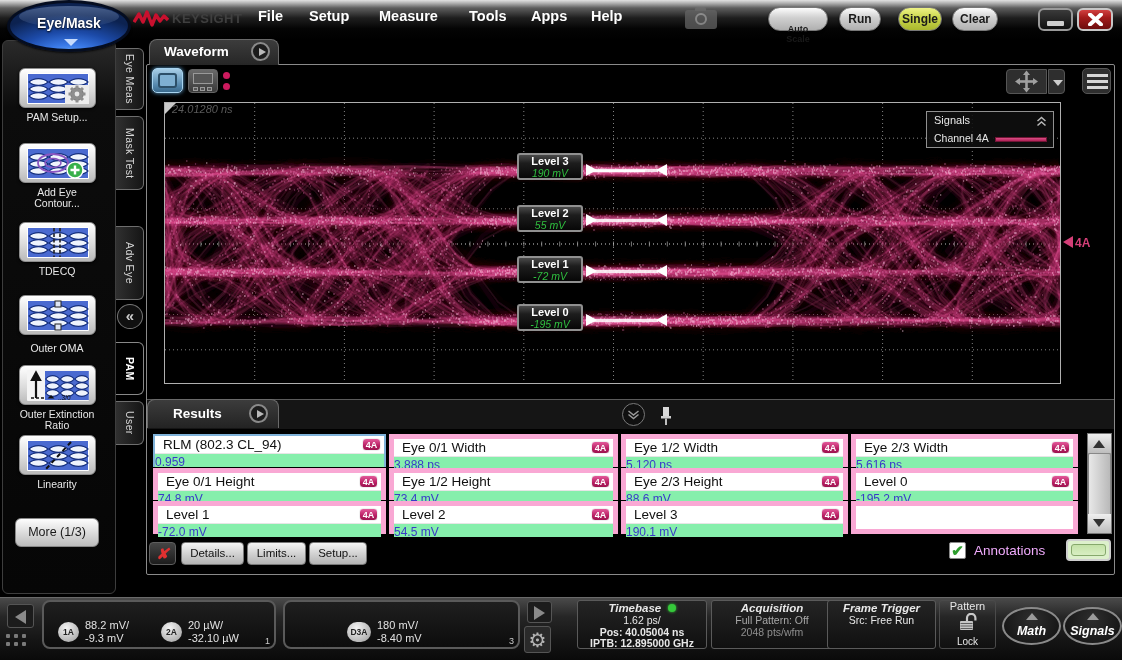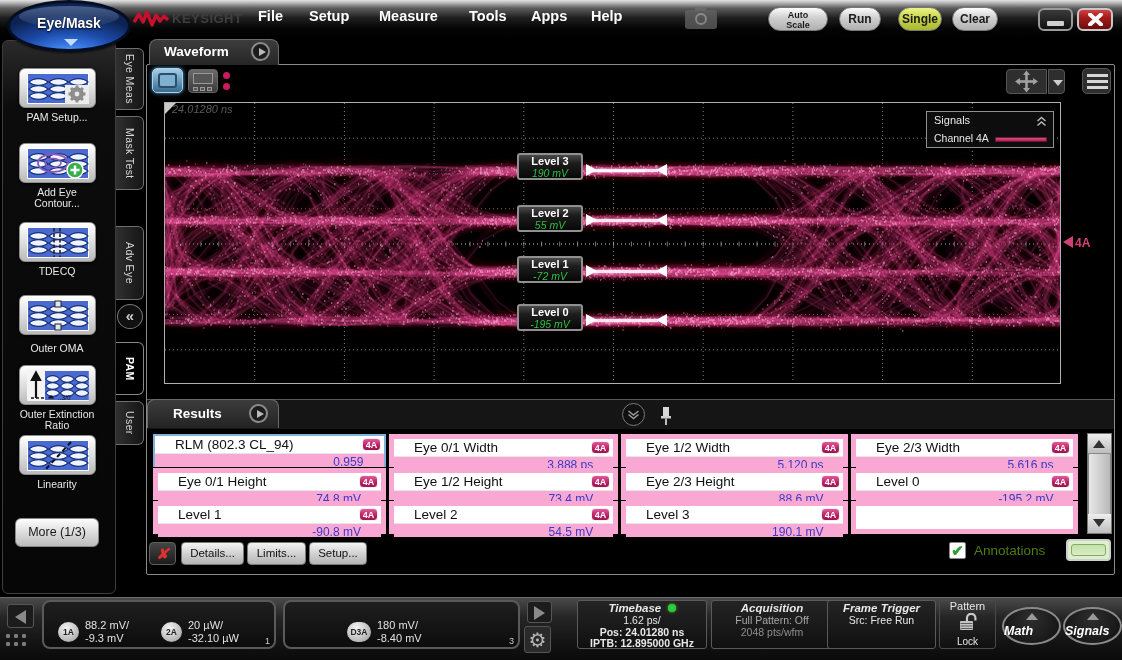--- a/index.html
+++ b/index.html
@@ -18,7 +18,7 @@
 .pill{position:absolute;top:7px;height:24px;border-radius:12px;border:1px solid #777;
  background:linear-gradient(#fdfdfd,#cfcfcf 45%,#b0b0b0);color:#1a1a1a;font-size:12px;font-weight:bold;
  text-align:center;line-height:22px;box-shadow:0 1px 2px rgba(0,0,0,.6)}
-#autoscale{left:768px;width:60px;font-size:9px;line-height:10px;padding-top:2px}
+#autoscale{left:768px;width:60px;font-size:9px;line-height:10px;padding-top:16px}
 #runbtn{left:839px;width:42px}
 #singlebtn{left:898px;width:44px;background:linear-gradient(#eef286,#c9d64b 45%,#aab82e)}
 #clearbtn{left:952px;width:46px}

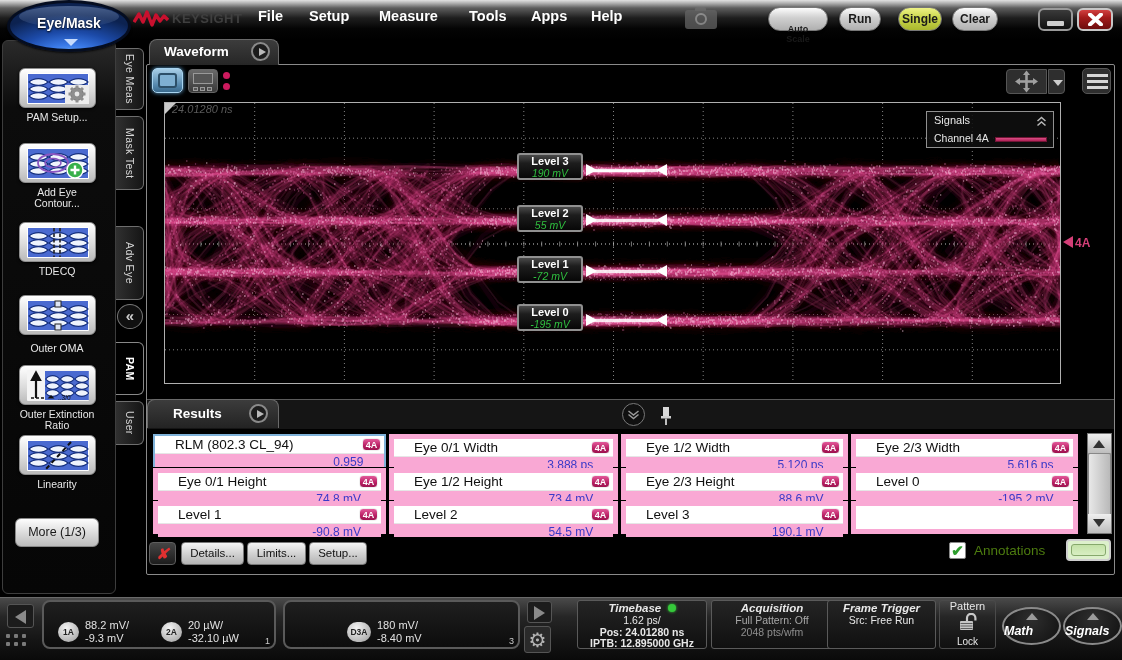--- a/index.html
+++ b/index.html
@@ -77,7 +77,7 @@
 #colbtn{position:absolute;left:622px;top:403px;width:23px;height:23px;border:1px solid #787878;border-radius:50%;background:#101010}
 #pinico{position:absolute;left:659px;top:406px;width:14px;height:20px}
 .rcell{position:absolute;background:#fff;border:5px solid #f9a8d4}
-.rcell .nm{position:absolute;left:20px;top:1px;font-size:13.5px;color:#101010;white-space:nowrap}
+.rcell .nm{position:absolute;left:8px;top:1px;font-size:13.5px;color:#101010;white-space:nowrap}
 .rcell .vl{position:absolute;left:0;top:17px;width:100%;padding-right:9%;text-align:right;font-size:12px;color:#3a3ac8;border-top:1px solid #e6e6e6;padding-top:1px;background:#f9a8d4;height:14px}
 .badge{position:absolute;right:3px;top:2px;width:19px;height:13px;border-radius:4px;background:linear-gradient(#e35a9b,#b81f63 60%,#9c134f);border:1px solid #f0f0f0;color:#fff;font-weight:bold;font-size:9px;text-align:center;line-height:12px}
 #rlmcell{border:2px solid #7fb2d9}

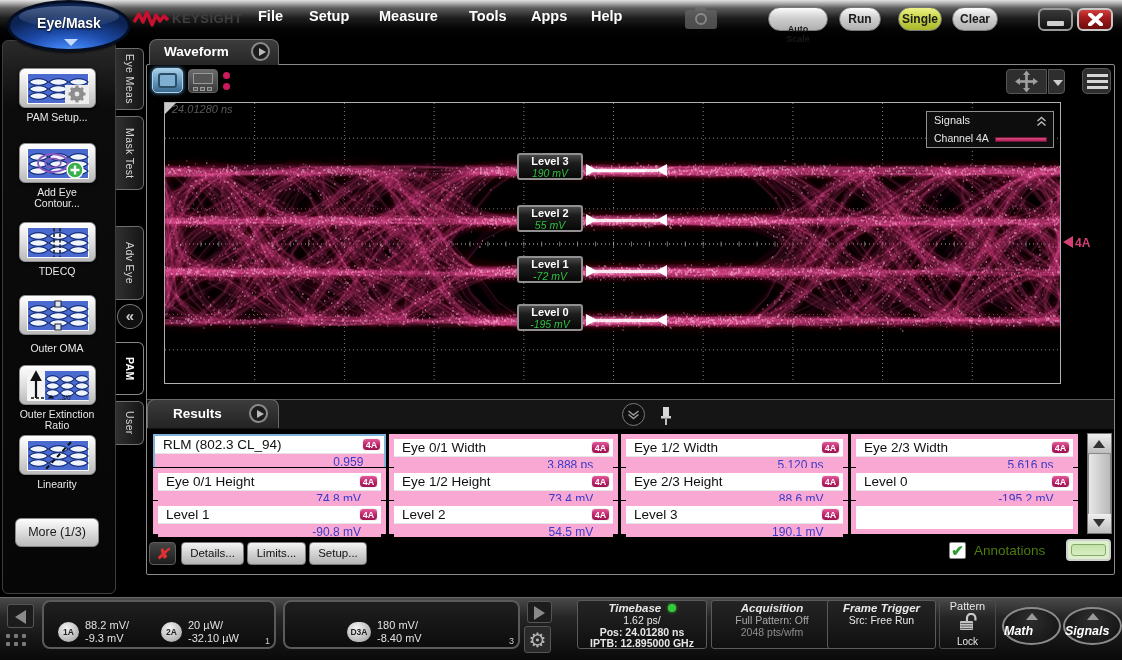--- a/index.html
+++ b/index.html
@@ -78,7 +78,7 @@
 #pinico{position:absolute;left:659px;top:406px;width:14px;height:20px}
 .rcell{position:absolute;background:#fff;border:5px solid #f9a8d4}
 .rcell .nm{position:absolute;left:8px;top:1px;font-size:13.5px;color:#101010;white-space:nowrap}
-.rcell .vl{position:absolute;left:0;top:17px;width:100%;padding-right:9%;text-align:right;font-size:12px;color:#3a3ac8;border-top:1px solid #e6e6e6;padding-top:1px;background:#f9a8d4;height:14px}
+.rcell .vl{position:absolute;left:0;top:17px;width:100%;padding-right:9%;text-align:left;font-size:12px;color:#3a3ac8;border-top:1px solid #e6e6e6;padding-top:1px;background:#86efac;height:14px}
 .badge{position:absolute;right:3px;top:2px;width:19px;height:13px;border-radius:4px;background:linear-gradient(#e35a9b,#b81f63 60%,#9c134f);border:1px solid #f0f0f0;color:#fff;font-weight:bold;font-size:9px;text-align:center;line-height:12px}
 #rlmcell{border:2px solid #7fb2d9}
 .btnrow{position:absolute;top:542px;height:23px;border-radius:4px;border:1px solid #777;background:linear-gradient(#f4f4f4,#cfcfcf 55%,#b4b4b4);color:#111;font-size:11.5px;text-align:center;line-height:21px;box-shadow:0 1px 2px #000}

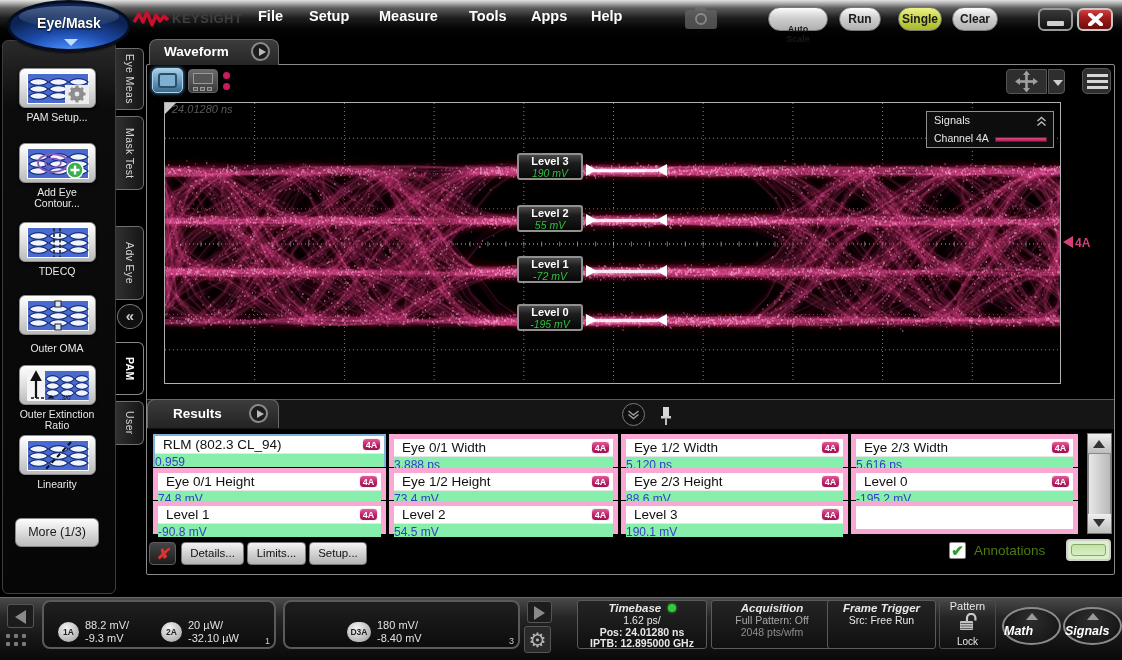--- a/index.html
+++ b/index.html
@@ -897,7 +897,7 @@
 <div class="rcell" style="left:153px;top:501.0px;width:233px;height:32.5px">
     <div class="nm">Level 1</div>
     <div class="badge">4A</div>
-    <div class="vl">-90.8 mV</div>
+    <div class="vl">-72.0 mV</div>
   </div>
 <div class="rcell" style="left:389px;top:501.0px;width:229px;height:32.5px">
     <div class="nm">Level 2</div>

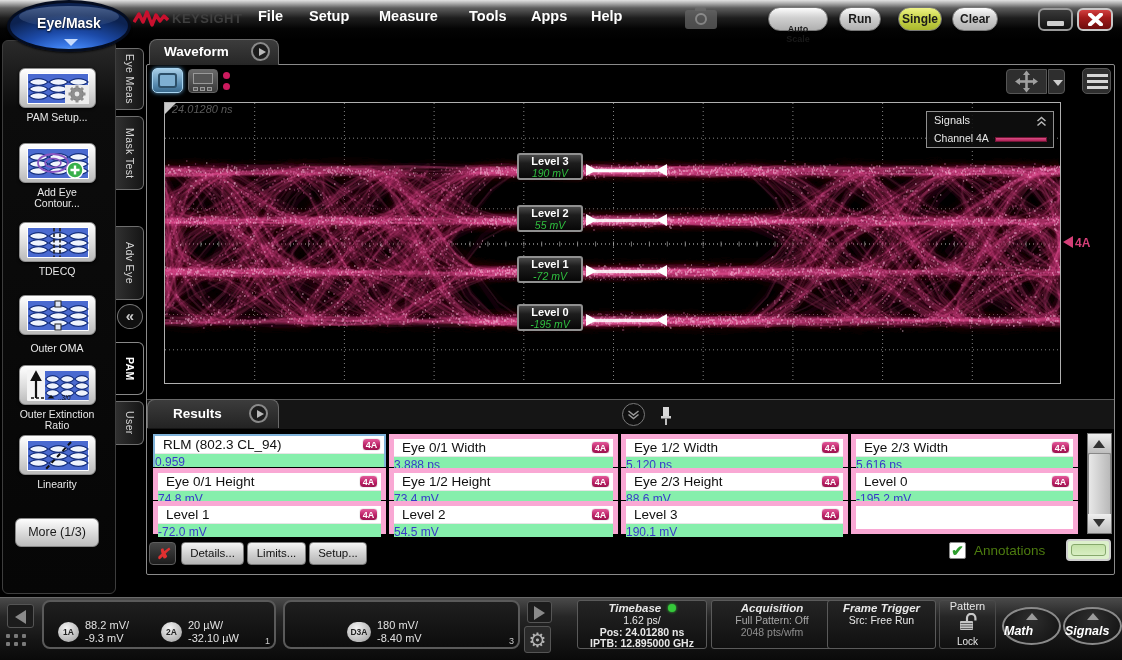--- a/index.html
+++ b/index.html
@@ -84,7 +84,7 @@
 .btnrow{position:absolute;top:542px;height:23px;border-radius:4px;border:1px solid #777;background:linear-gradient(#f4f4f4,#cfcfcf 55%,#b4b4b4);color:#111;font-size:11.5px;text-align:center;line-height:21px;box-shadow:0 1px 2px #000}
 #xbtn{position:absolute;left:149px;top:542px;width:27px;height:23px;border-radius:4px;border:1px solid #5e5e5e;background:linear-gradient(#454545,#1c1c1c);color:#e03030;font-weight:bold;font-size:15px;text-align:center;line-height:21px;font-style:italic}
 #annobox{position:absolute;left:949px;top:542px;width:17px;height:17px;background:#fff;border:1px solid #888;border-radius:2px;color:#2e9e2e;font-size:15px;font-weight:bold;line-height:15px;text-align:center}
-#annotxt{position:absolute;left:974px;top:543px;color:#4d7c0f;font-size:13.5px}
+#annotxt{position:absolute;left:974px;top:543px;color:#f0abfc;font-size:13.5px}
 #annoswatch{position:absolute;left:1066px;top:539px;width:45px;height:22px;border:2px solid #cfcfcf;border-radius:4px;background:#ddf0cc}
 #annoswatch i{position:absolute;left:3px;top:3px;right:3px;bottom:3px;border:1px solid #86a86c;border-radius:3px;background:linear-gradient(#c4e2a8,#d8eec2)}
 #scroll{position:absolute;left:1087px;top:433px;width:25px;height:101px;background:#9a9a9a;border:1px solid #777}

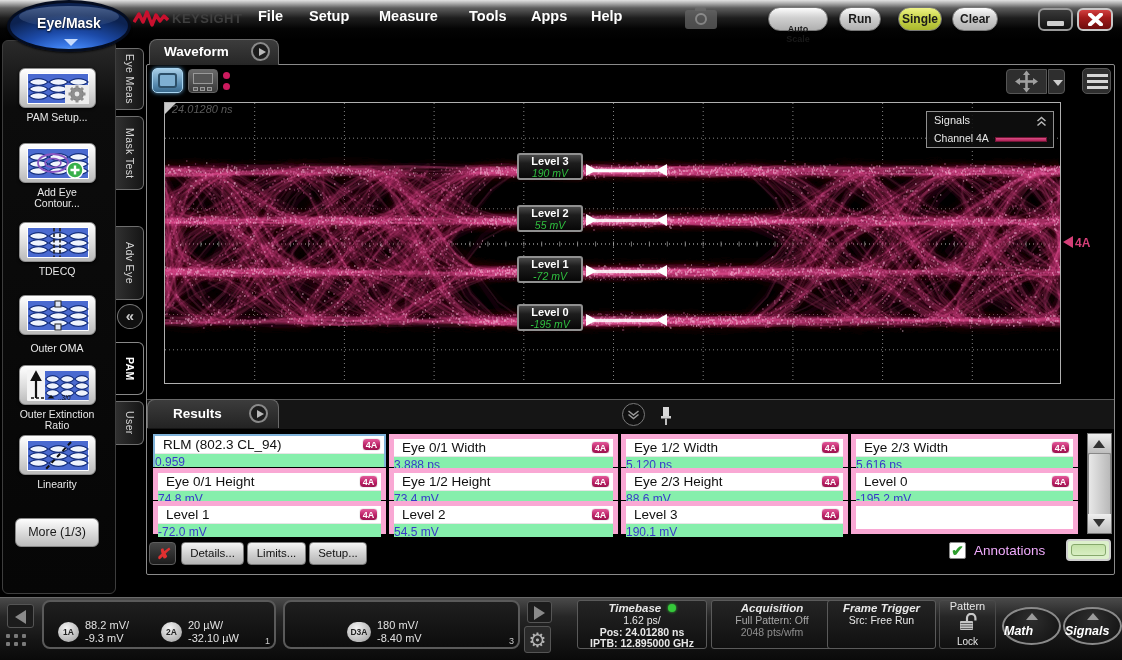--- a/index.html
+++ b/index.html
@@ -944,7 +944,7 @@
  <div class="ipanel" style="left:577px;width:130px">
   <div class="tt">Timebase&nbsp;&nbsp;<span style="display:inline-block;width:8px;height:8px;border-radius:50%;background:#35c83a;box-shadow:0 0 3px #35c83a"></span></div>
   <div class="ln">1.62 ps/</div>
-  <div class="ln" style="font-weight:bold">Pos: 24.01280 ns</div>
+  <div class="ln" style="font-weight:bold">Pos: 40.05004 ns</div>
   <div class="ln" style="font-weight:bold">IPTB: 12.895000 GHz</div>
  </div>
  <div class="ipanel" style="left:711px;width:122px">

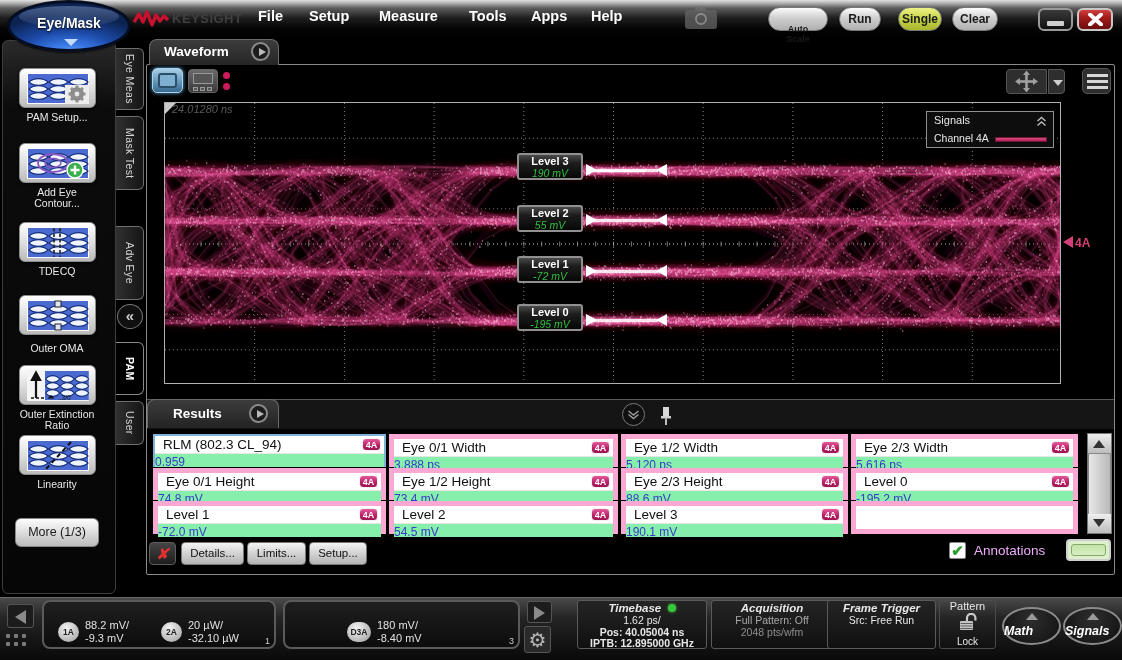--- a/index.html
+++ b/index.html
@@ -100,7 +100,7 @@
 .ipanel{position:absolute;top:2px;height:49px;background:linear-gradient(#242424,#101010);border:1px solid #5a5a5a;border-radius:3px;color:#e8e8e8;text-align:center}
 .ipanel .tt{font-size:11.5px;font-weight:bold;font-style:italic;line-height:14px}
 .ipanel .ln{font-size:10.5px;line-height:11.5px}
-.roundb{position:absolute;top:9px;width:59px;height:38px;border-radius:50%;background:radial-gradient(circle at 50% 30%,#2e2e2e,#101010);border:2px solid #8a8a8a;color:#fff;text-align:left}
+.roundb{position:absolute;top:9px;width:59px;height:38px;border-radius:50%;background:radial-gradient(circle at 50% 30%,#2e2e2e,#101010);border:2px solid #8a8a8a;color:#fff;text-align:center}
 .roundb .tri{position:absolute;left:50%;margin-left:-6px;top:4px;width:0;height:0;border-left:6px solid transparent;border-right:6px solid transparent;border-bottom:7px solid #9a9a9a}
 .roundb .t{position:absolute;width:100%;top:15px;font-weight:bold;font-style:italic;font-size:12.5px}
 #leftarr{position:absolute;left:7px;top:604px;width:27px;height:24px;background:#1c1c1c;border:1px solid #555;border-radius:3px}

